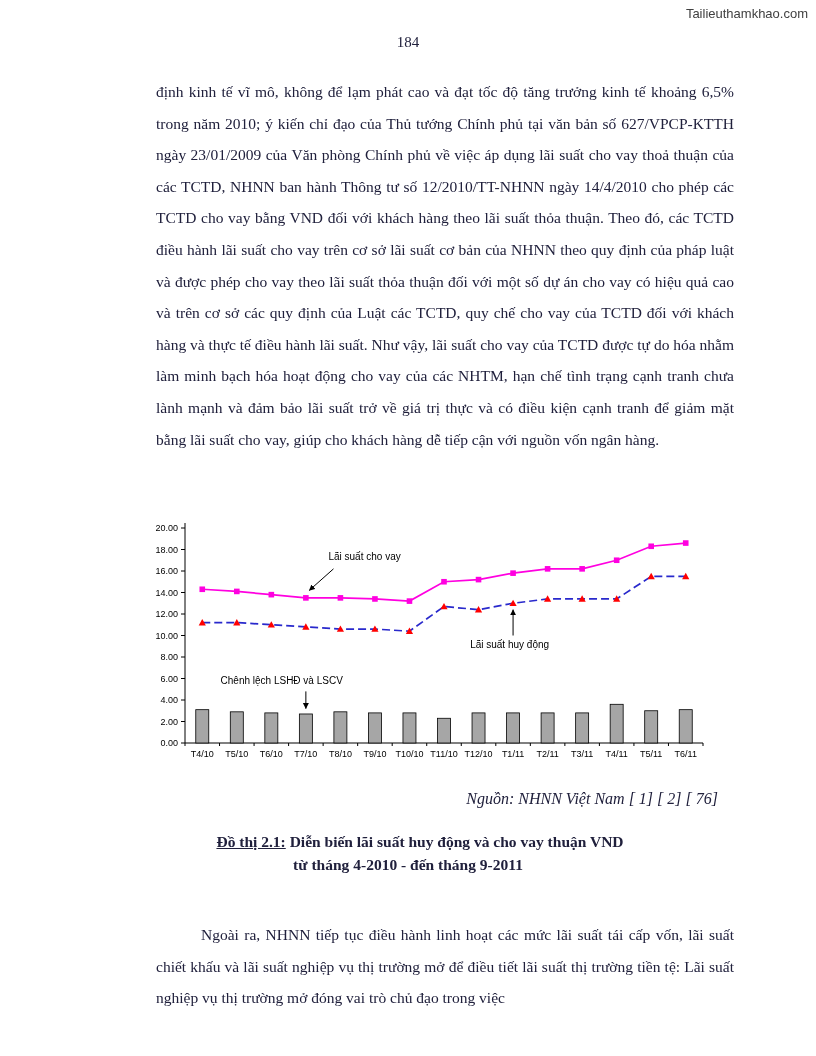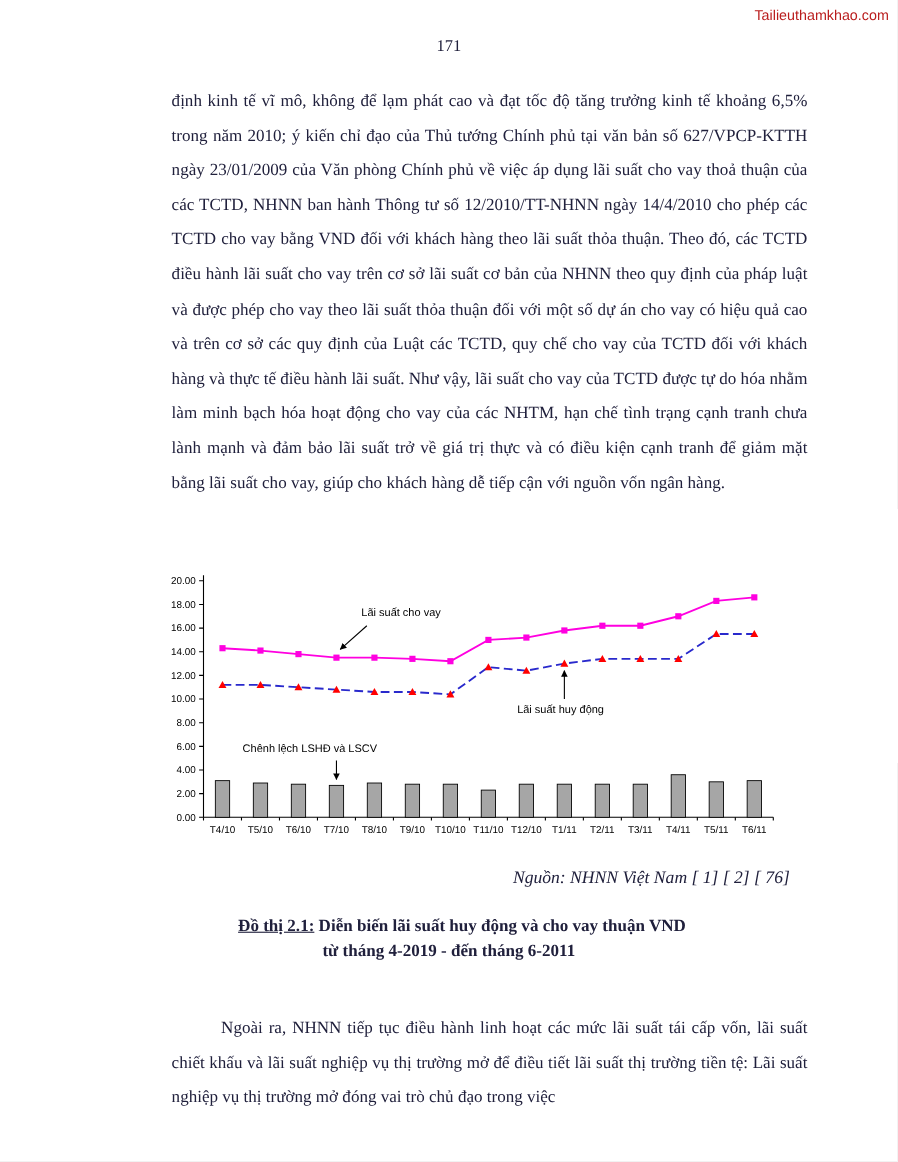--- a/index.html
+++ b/index.html
@@ -15,7 +15,7 @@
   .watermark{
     position:absolute;top:6px;right:8px;
     font-family:"Liberation Sans","DejaVu Sans",sans-serif;
-    font-size:13px;color:#b91c1c;
+    font-size:13px;color:#404040;
   }
   .page-number{
     position:absolute;top:34px;left:0;right:0;

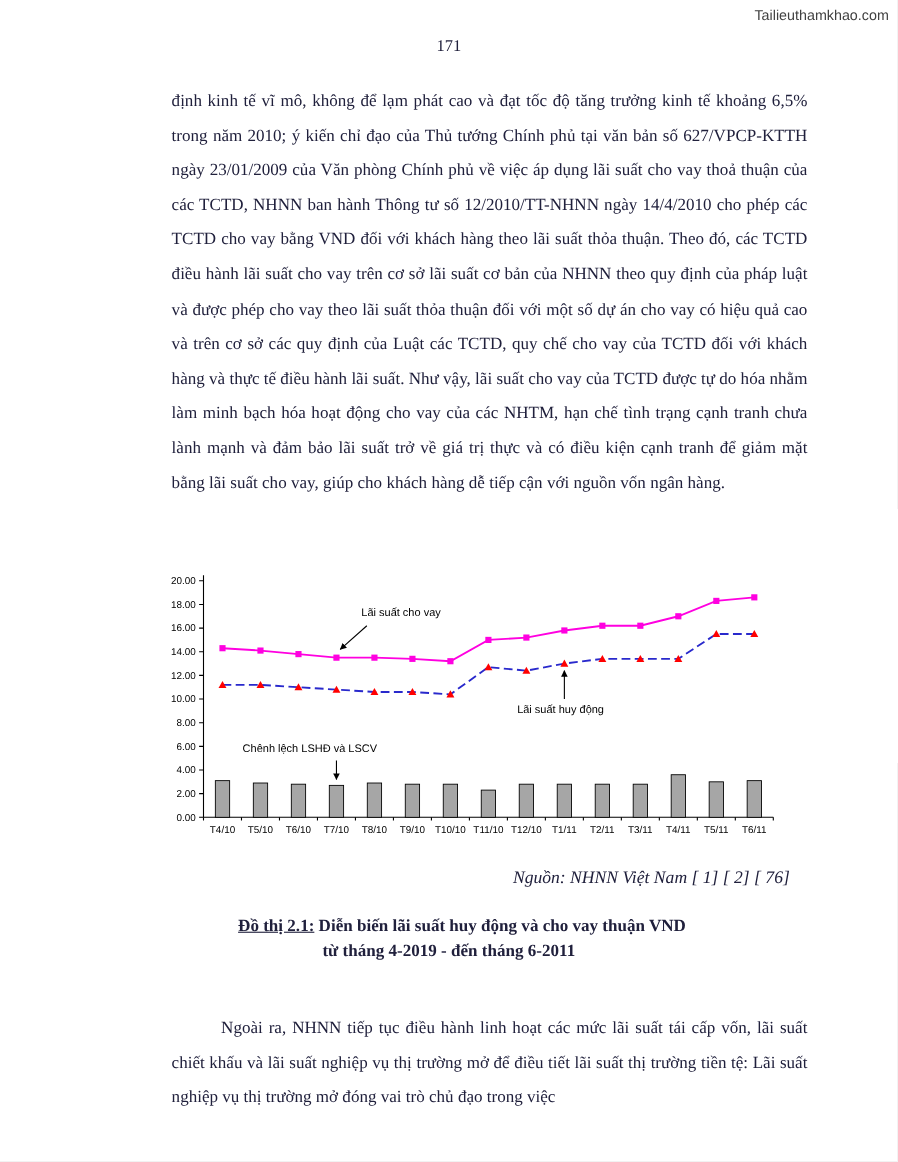--- a/index.html
+++ b/index.html
@@ -50,7 +50,7 @@
 
   <div class="watermark">Tailieuthamkhao.com</div>
 
-  <div class="page-number">171</div>
+  <div class="page-number">184</div>
 
   <p class="body-text p1">định kinh tế vĩ mô, không để lạm phát cao và đạt tốc độ tăng trưởng kinh tế khoảng 6,5% trong năm 2010; ý kiến chỉ đạo của Thủ tướng Chính phủ tại văn bản số 627/VPCP-KTTH ngày 23/01/2009 của Văn phòng Chính phủ về việc áp dụng lãi suất cho vay thoả thuận của các TCTD, NHNN ban hành Thông tư số 12/2010/TT-NHNN ngày 14/4/2010 cho phép các TCTD cho vay bằng VND đối với khách hàng theo lãi suất thỏa thuận. Theo đó, các TCTD điều hành lãi suất cho vay trên cơ sở lãi suất cơ bản của NHNN theo quy định của pháp luật và được phép cho vay theo lãi suất thỏa thuận đối với một số dự án cho vay có hiệu quả cao và trên cơ sở các quy định của Luật các TCTD, quy chế cho vay của TCTD đối với khách hàng và thực tế điều hành lãi suất. Như vậy, lãi suất cho vay của TCTD được tự do hóa nhằm làm minh bạch hóa hoạt động cho vay của các NHTM, hạn chế tình trạng cạnh tranh chưa lành mạnh và đảm bảo lãi suất trở về giá trị thực và có điều kiện cạnh tranh để giảm mặt bằng lãi suất cho vay, giúp cho khách hàng dễ tiếp cận với nguồn vốn ngân hàng.</p>
 

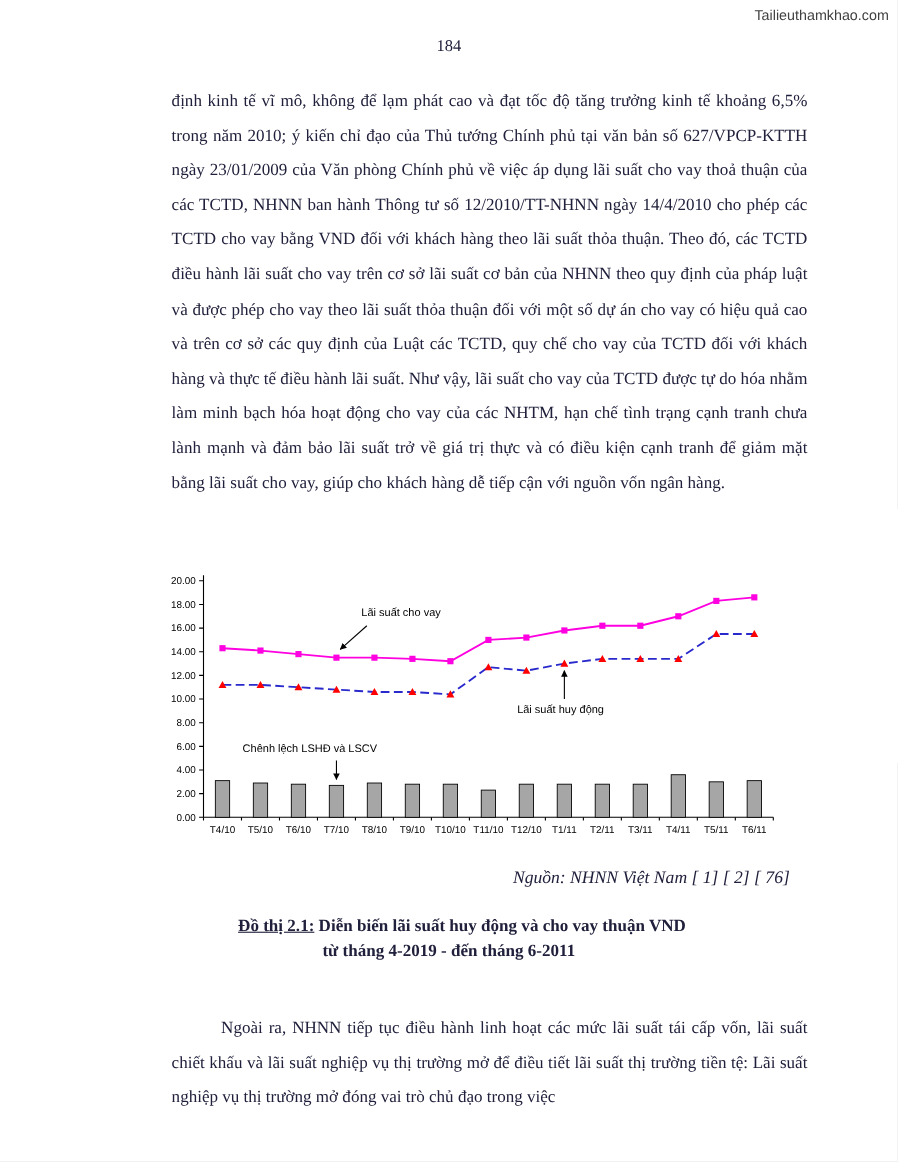--- a/index.html
+++ b/index.html
@@ -177,7 +177,7 @@
   <div class="caption">
     <span class="label">Đồ thị 2.1:</span>
     <span>Diễn biến lãi suất huy động và cho vay thuận VND</span>
-    <div>từ tháng 4-2019 - đến tháng 6-2011</div>
+    <div>từ tháng 4-2010 - đến tháng 9-2011</div>
   </div>
 
   <p class="body-text p2">Ngoài ra, NHNN tiếp tục điều hành linh hoạt các mức lãi suất tái cấp vốn, lãi suất chiết khấu và lãi suất nghiệp vụ thị trường mở để điều tiết lãi suất thị trường tiền tệ: Lãi suất nghiệp vụ thị trường mở đóng vai trò chủ đạo trong việc</p>

